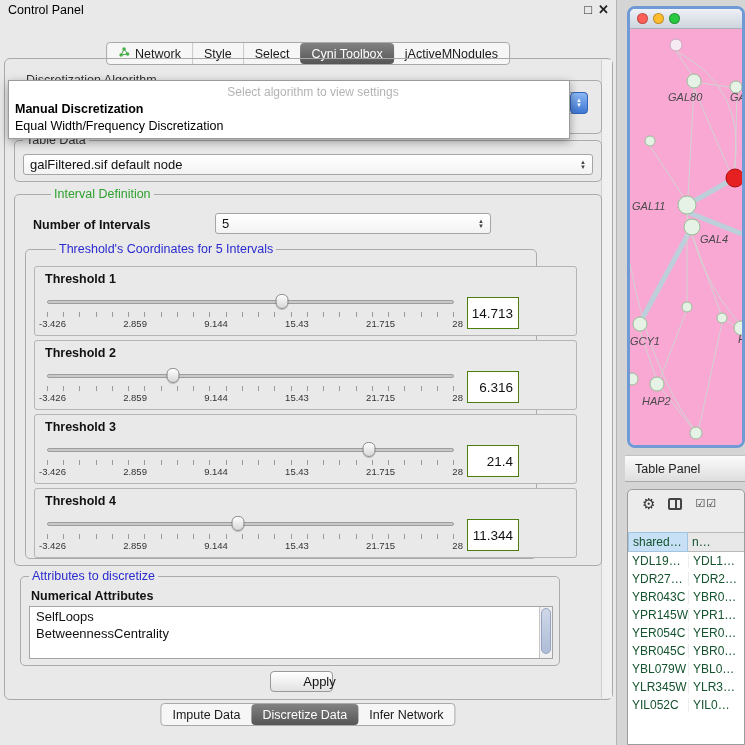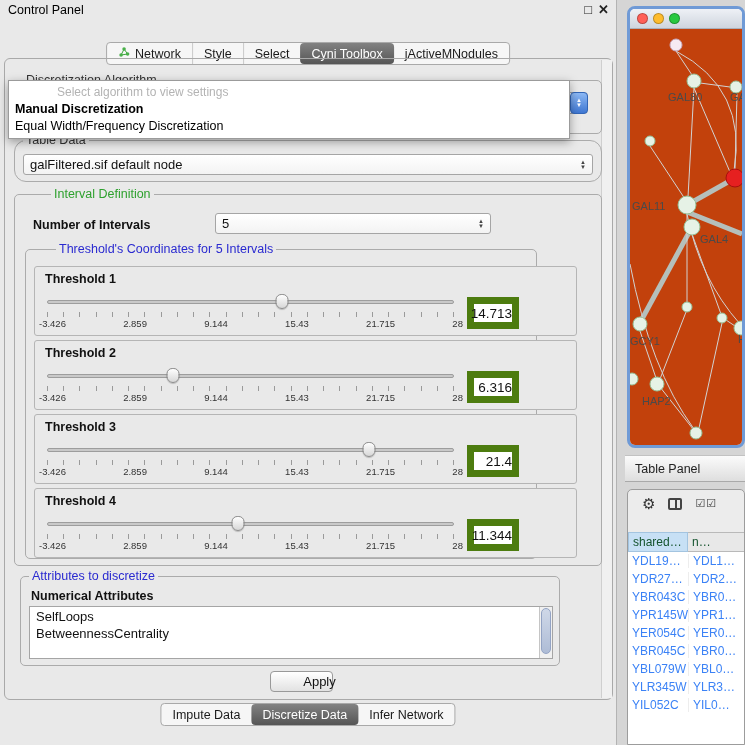--- a/index.html
+++ b/index.html
@@ -35,7 +35,7 @@
   .blue-cap { position:absolute; right:-1px; top:-1px; width:18px; height:22px; border-radius:4px; background:linear-gradient(#8cb8f4,#3f77d2); border:1px solid #3266b8; display:flex; flex-direction:column; align-items:center; justify-content:center; color:#fff; font-size:6px; line-height:5px; }
 
   .algo-popup { position:absolute; left:8px; top:80px; width:562px; z-index:30; background:#fff; border:1px solid #9b9b9b; box-shadow:0 3px 9px rgba(0,0,0,.35); padding:2px 0 4px; }
-  .algo-placeholder { text-align:left; color:#b3b3b3; font-size:12px; padding:2px 0 1px;margin-left:48px; }
+  .algo-placeholder { text-align:center; color:#b3b3b3; font-size:12px; padding:2px 0 1px;margin-left:48px; }
   .algo-item { font-size:12.5px; padding:2px 6px 1px; color:#000; }
   .algo-item.bold { font-weight:bold; }
 

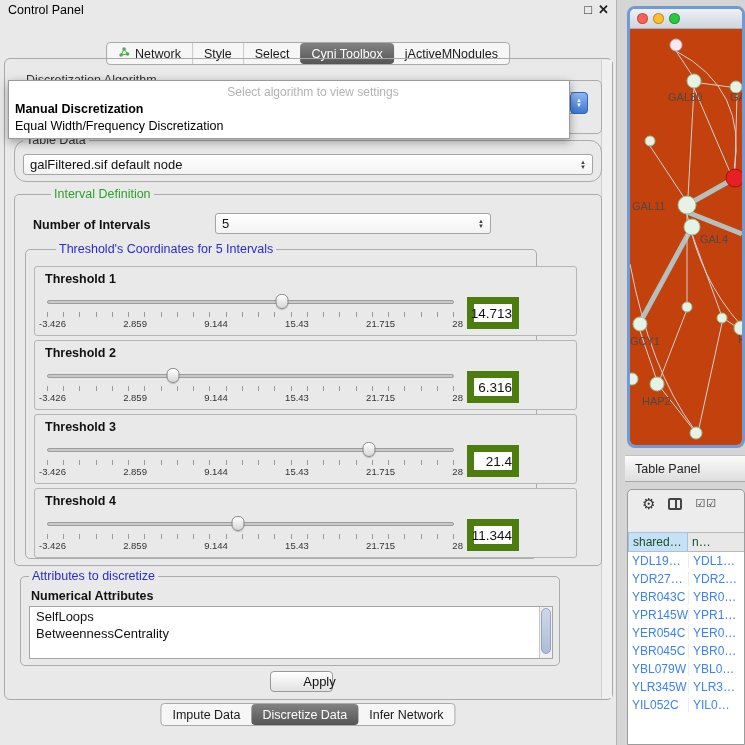--- a/index.html
+++ b/index.html
@@ -74,7 +74,7 @@
   .net-window { position:absolute; left:627px; top:6px; width:118px; height:442px; background:#fff; border:3px solid #6f9ad6; border-radius:8px; overflow:hidden; display:flex; flex-direction:column; }
   .net-titlebar { height:20px; background:linear-gradient(#eef1f6,#cfd5de); border-bottom:1px solid #aab0ba; display:flex; align-items:center; padding-left:7px; gap:5px; flex:0 0 auto; }
   .tl { width:11px; height:11px; border-radius:50%; border:1px solid rgba(0,0,0,.25); }
-  .net-canvas { flex:1; position:relative; background:#c2410c; }
+  .net-canvas { flex:1; position:relative; background:#f9a8d4;font-style:italic; }
   .net-canvas svg { display:block; }
 
   .table-panel-bar { position:absolute; left:625px; top:455px; width:120px; height:27px; background:linear-gradient(#fbfbfb,#dedede); border-top:1px solid #c2c2c2; border-bottom:1px solid #a9a9a9; display:flex; align-items:center; padding-left:10px; font-size:12.5px; color:#222; }

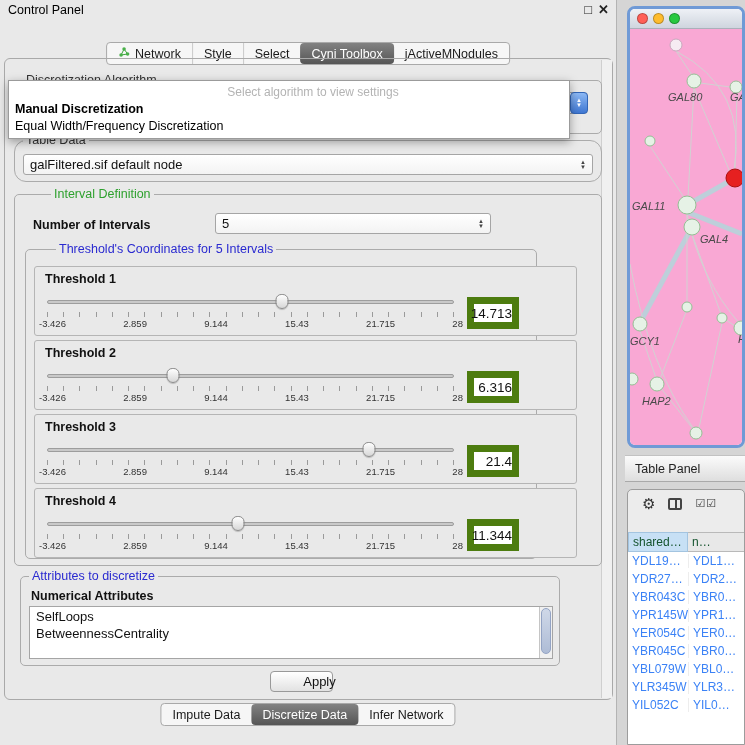--- a/index.html
+++ b/index.html
@@ -42,7 +42,7 @@
   .combo { position:absolute; background:linear-gradient(#ffffff,#f3f3f3); border:1px solid #a5a5a5; border-radius:3px; display:flex; align-items:center; font-size:13px; color:#111; padding:0 6px; }
   .spinner { margin-left:auto; display:flex; flex-direction:column; align-items:center; line-height:4.5px; font-size:6px; color:#444; }
 
-  .td-group { left:14px; top:140px; width:588px; height:42px;border-radius:12px; }
+  .td-group { left:14px; top:140px; width:588px; height:42px; }
   .td-combo { left:8px; top:13px; width:570px; height:21px; }
 
   .int-group { left:14px; top:194px; width:588px; height:372px; }

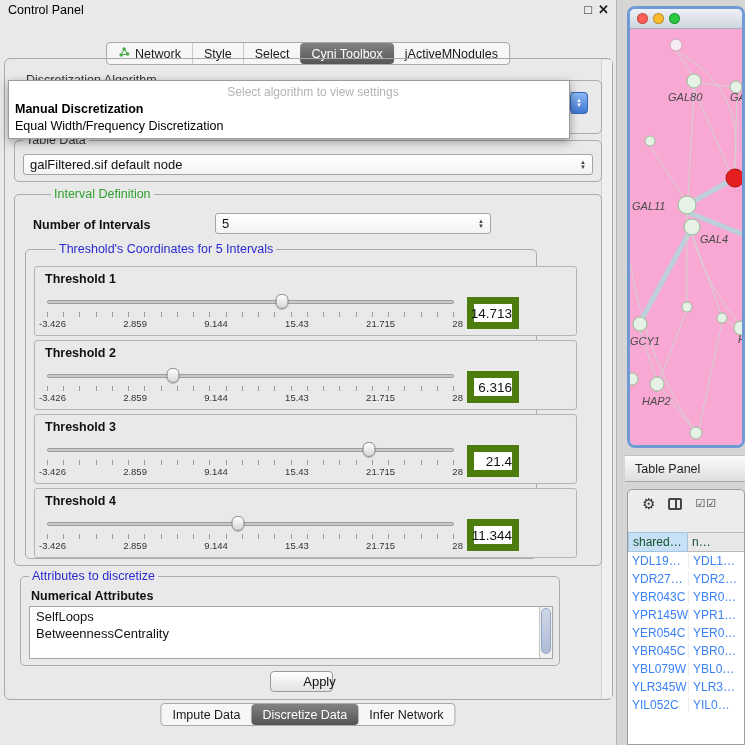--- a/index.html
+++ b/index.html
@@ -60,7 +60,7 @@
   .th-thumb { position:absolute; top:1px; width:13px; height:15px; background:linear-gradient(#fefefe,#d7d7d7); border:1px solid #8d8d8d; border-radius:7px 7px 8px 8px; transform:translateX(-50%); box-shadow:0 1px 1px rgba(0,0,0,.2); }
   .th-ticks { position:absolute; left:12px; top:45px; width:407px; height:5px; background-image:repeating-linear-gradient(to right,#9a9a9a 0 1px,transparent 1px 16.24px); }
   .th-scale { position:absolute; left:4px; top:51px; width:424px; display:flex; justify-content:space-between; font-size:9.5px; color:#333; }
-  .th-value { position:absolute; left:432px; top:30px; width:52px; height:32px; background:#fff; border:7px solid #4d7c0f; font-size:13.5px; color:#111; display:flex; align-items:center; justify-content:flex-end; }
+  .th-value { position:absolute; left:432px; top:30px; width:52px; height:32px; background:#fff; border:1px solid #4d7c0f; font-size:13.5px; color:#111; display:flex; align-items:center; justify-content:flex-end; padding-right:5px; }
 
   .attr-group { left:20px; top:576px; width:540px; height:90px; }
   .attr-label { position:absolute; left:10px; top:12px; font-size:12.5px; font-weight:bold; }

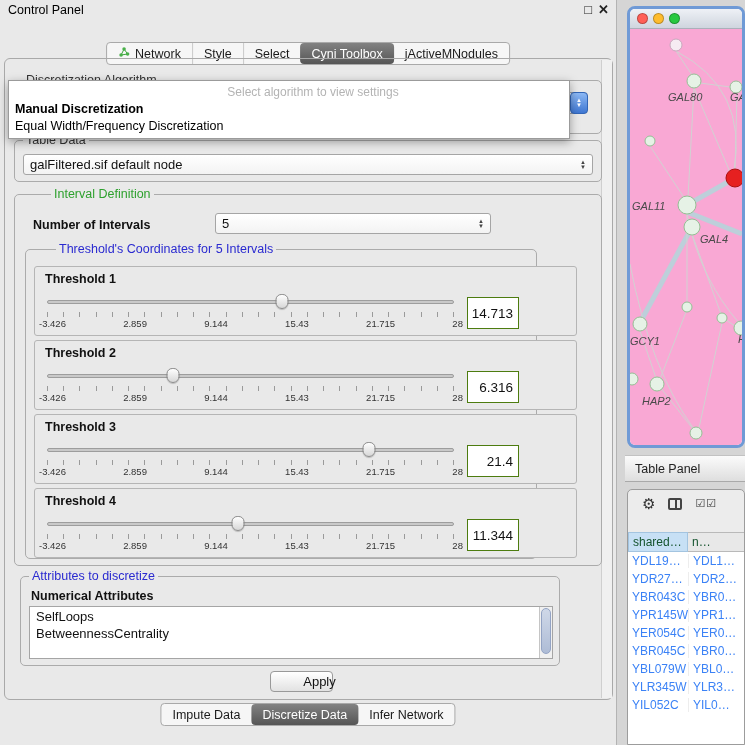--- a/index.html
+++ b/index.html
@@ -89,7 +89,7 @@
   .hc1 { width:60px; background:#c7e0f5; border:1px solid #a3c4e0; display:flex; align-items:center; padding-left:4px; overflow:hidden; white-space:nowrap; }
   .hc2 { flex:1; background:#e8e8e8; border-top:1px solid #b9b9b9; border-bottom:1px solid #b9b9b9; display:flex; align-items:center; padding-left:4px; overflow:hidden; white-space:nowrap; }
   .tbl-body { position:absolute; left:0; top:62px; right:0; bottom:0; background:#fff; }
-  .tbl-row { display:flex; height:18px; align-items:center; font-size:12px; color:#3b82f6; }
+  .tbl-row { display:flex; height:18px; align-items:center; font-size:12px; color:#14532d; }
   .tbl-row .c1 { width:60px; padding-left:4px; overflow:hidden; white-space:nowrap; }
   .tbl-row .c2 { flex:1; padding-left:4px; overflow:hidden; white-space:nowrap; border-left:1px solid #ededed; }
 </style>

